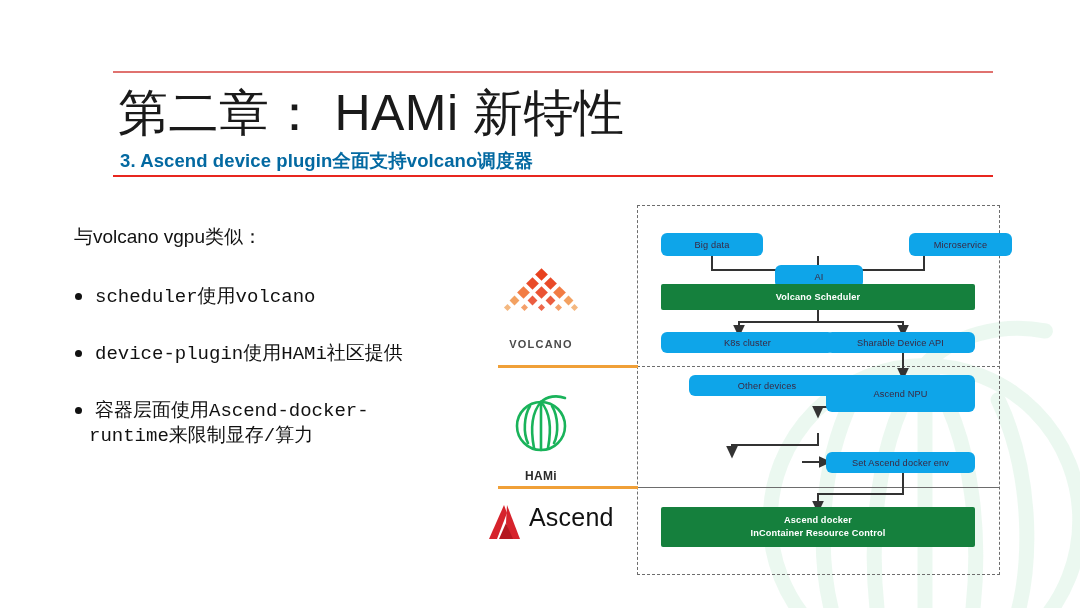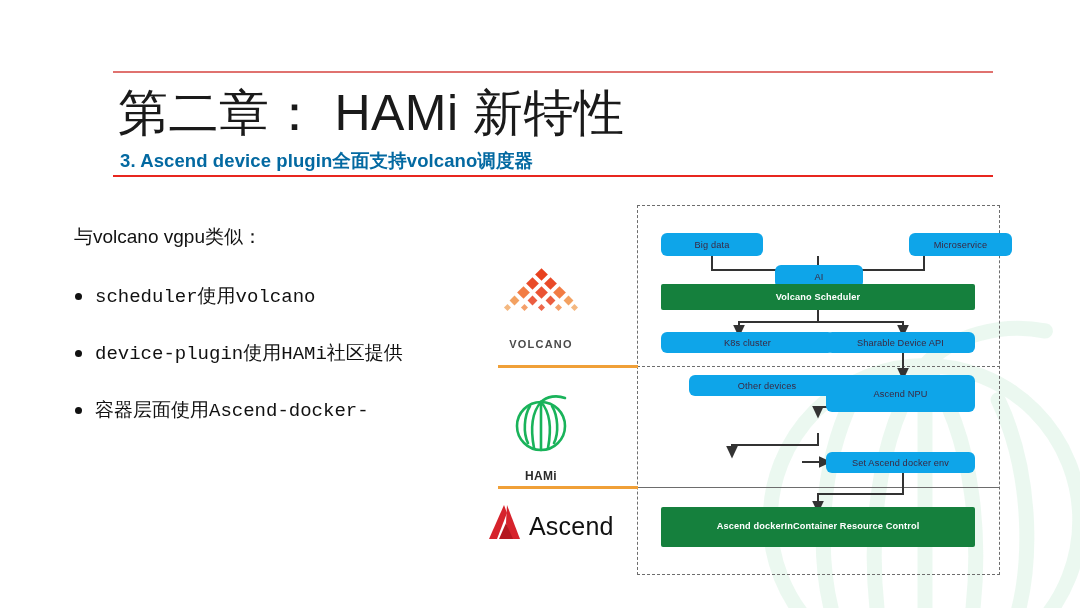--- a/index.html
+++ b/index.html
@@ -158,6 +158,7 @@
     <div class="bullet">
       <span class="dot"></span>
       <span>容器层面使用Ascend-docker-</span>
+      <span class="l2">runtime来限制显存/算力</span>
     </div>
   </div>
 

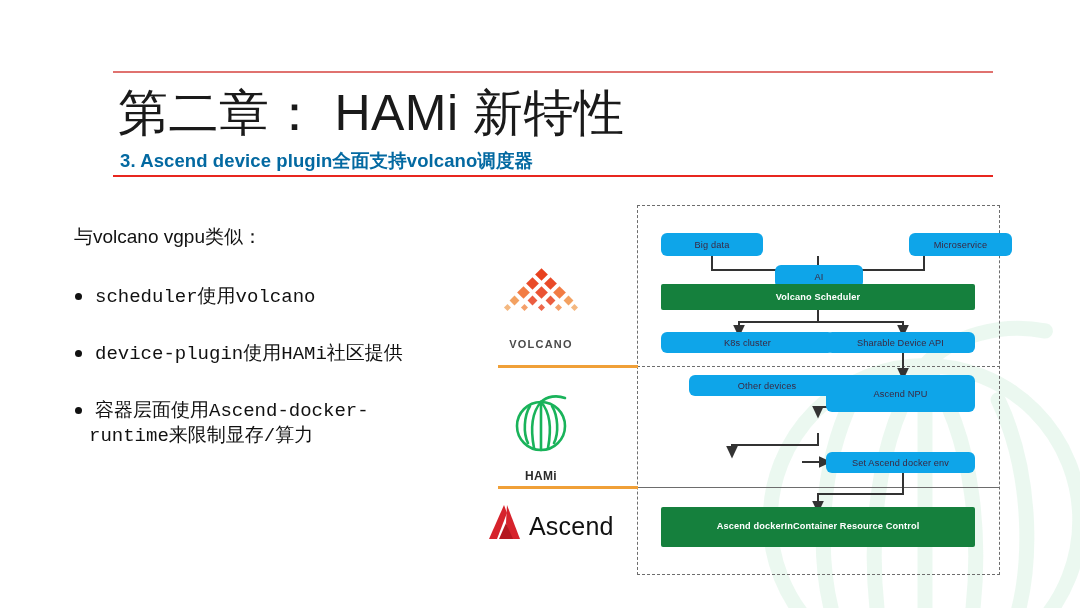--- a/index.html
+++ b/index.html
@@ -113,7 +113,7 @@
   }
   .ascend-wrap {
     position: absolute; left: 487px; top: 503px;
-    display: flex; align-items: flex-end; gap: 6px;
+    display: flex; align-items: flex-start; gap: 6px;
   }
   .ascend-word {
     font-size: 25px; color: #111; letter-spacing: .2px;

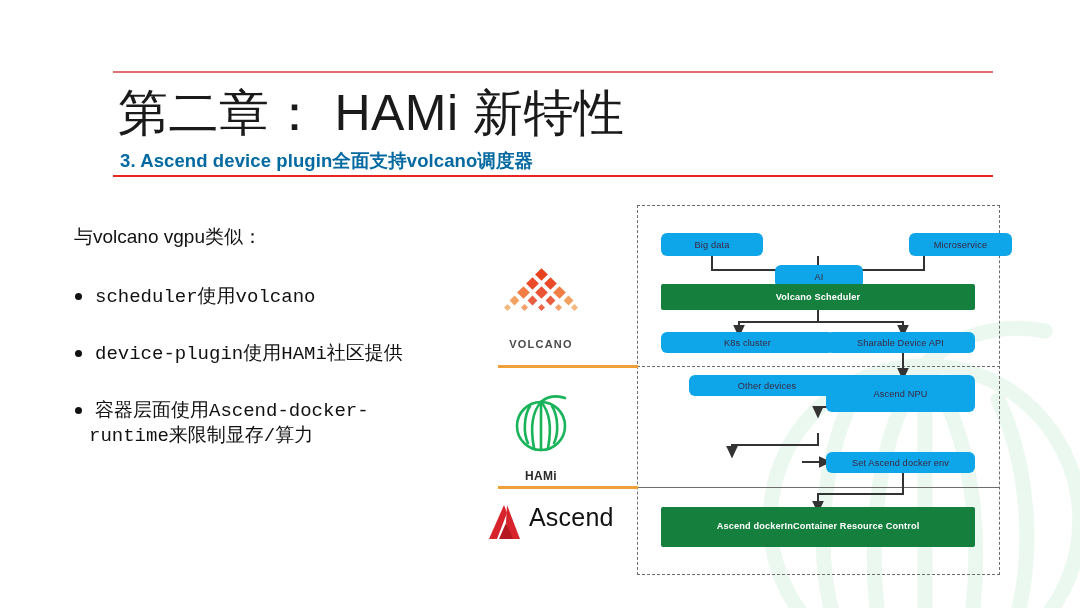--- a/index.html
+++ b/index.html
@@ -260,7 +260,7 @@
 
     <div class="nbox pink" style="left:826px; top:452px; width:149px; height:21px;">Set Ascend docker env</div>
 
-    <div class="nbox purple" style="left:661px; top:507px; width:314px; height:40px; flex-direction:row; line-height:1.45;">
+    <div class="nbox purple" style="left:661px; top:507px; width:314px; height:40px; flex-direction:column; line-height:1.45;">
       <span>Ascend docker</span>
       <span>InContainer Resource Control</span>
     </div>

